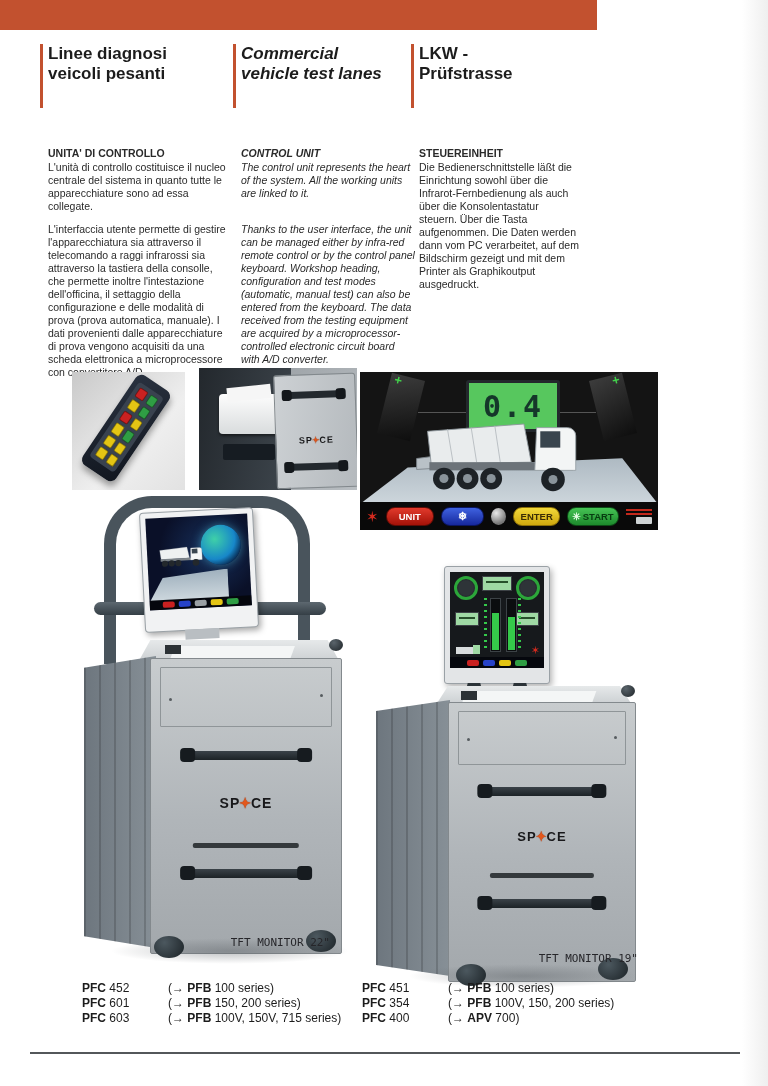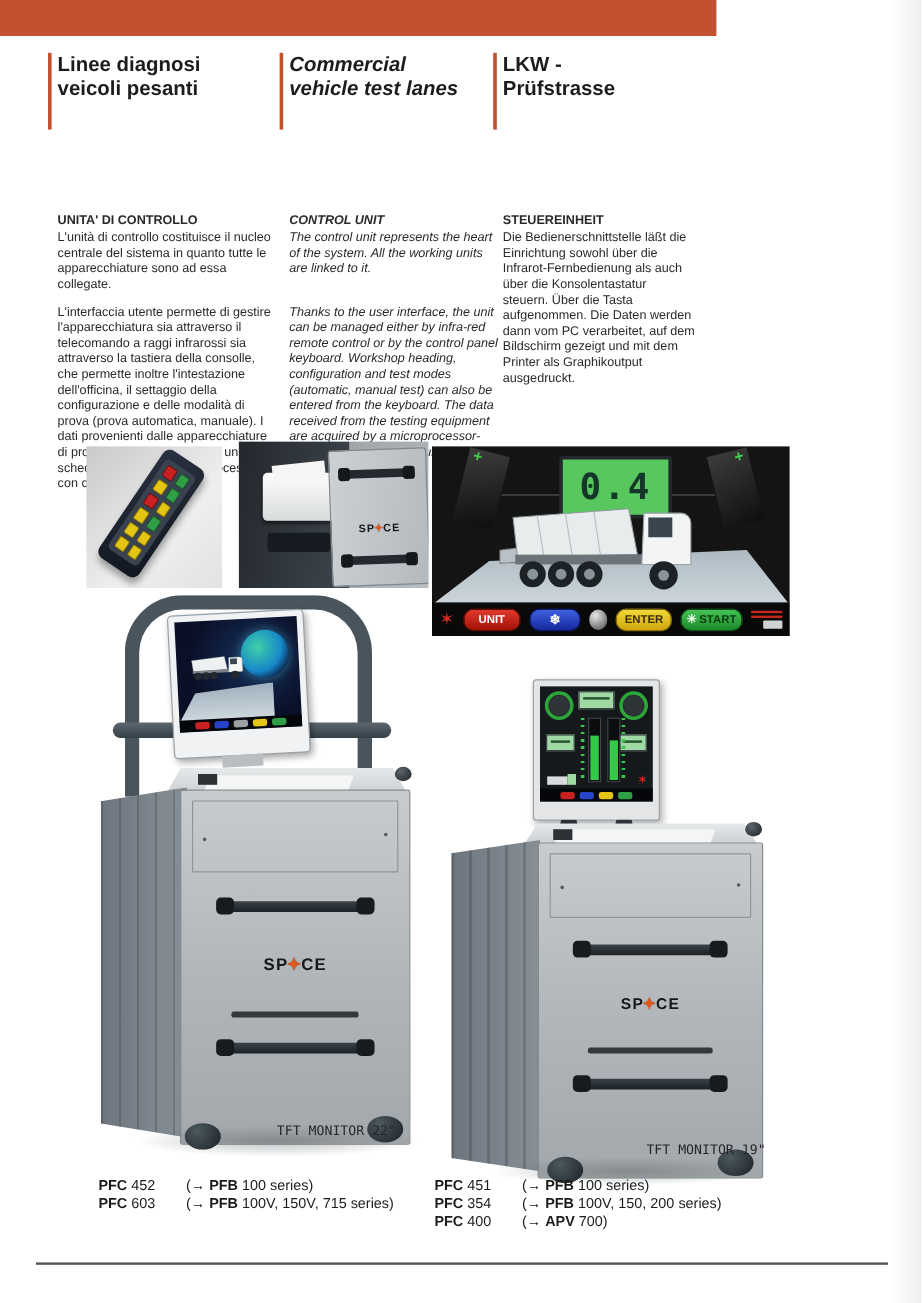--- a/index.html
+++ b/index.html
@@ -14,7 +14,7 @@
   .col .rule{position:absolute;left:-8px;top:0;width:3px;height:64px;background:#c2512f;}
   .col h1{margin:0;font-size:17px;line-height:20px;font-weight:bold;white-space:pre-line;}
   .col.c2 h1{font-style:italic;}
-  .col-body{position:absolute;top:134px;font-size:10.5px;line-height:13px;color:#2a2a2a;}
+  .col-body{position:absolute;top:103px;font-size:10.5px;line-height:13px;color:#2a2a2a;}
   .col-body h2{margin:0 0 1px 0;font-size:10.5px;font-weight:bold;}
   .col-body p{margin:0;}
   .col-body p.p1{min-height:62px;}

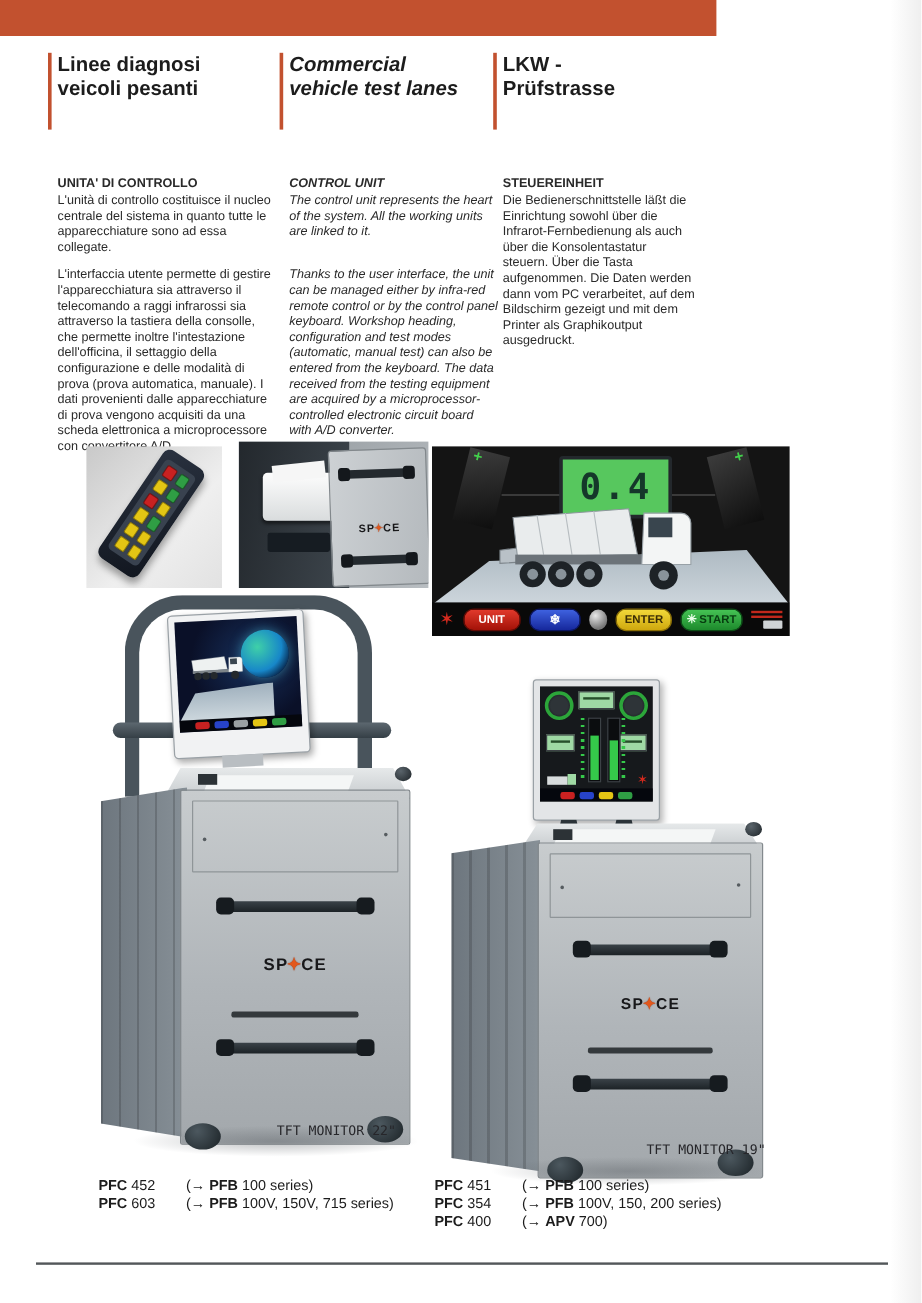--- a/index.html
+++ b/index.html
@@ -164,7 +164,7 @@
   
   .models{position:absolute;top:981px;font-size:12px;line-height:15px;}
   .models-left{left:82px;} .models-right{left:362px;}
-  .model-row{display:flex;}
+  .model-row{display:flex;gap:13px;}
   .m-name{width:73px;} .m-name b{font-weight:bold;}
   .m-target b{font-weight:bold;}
   

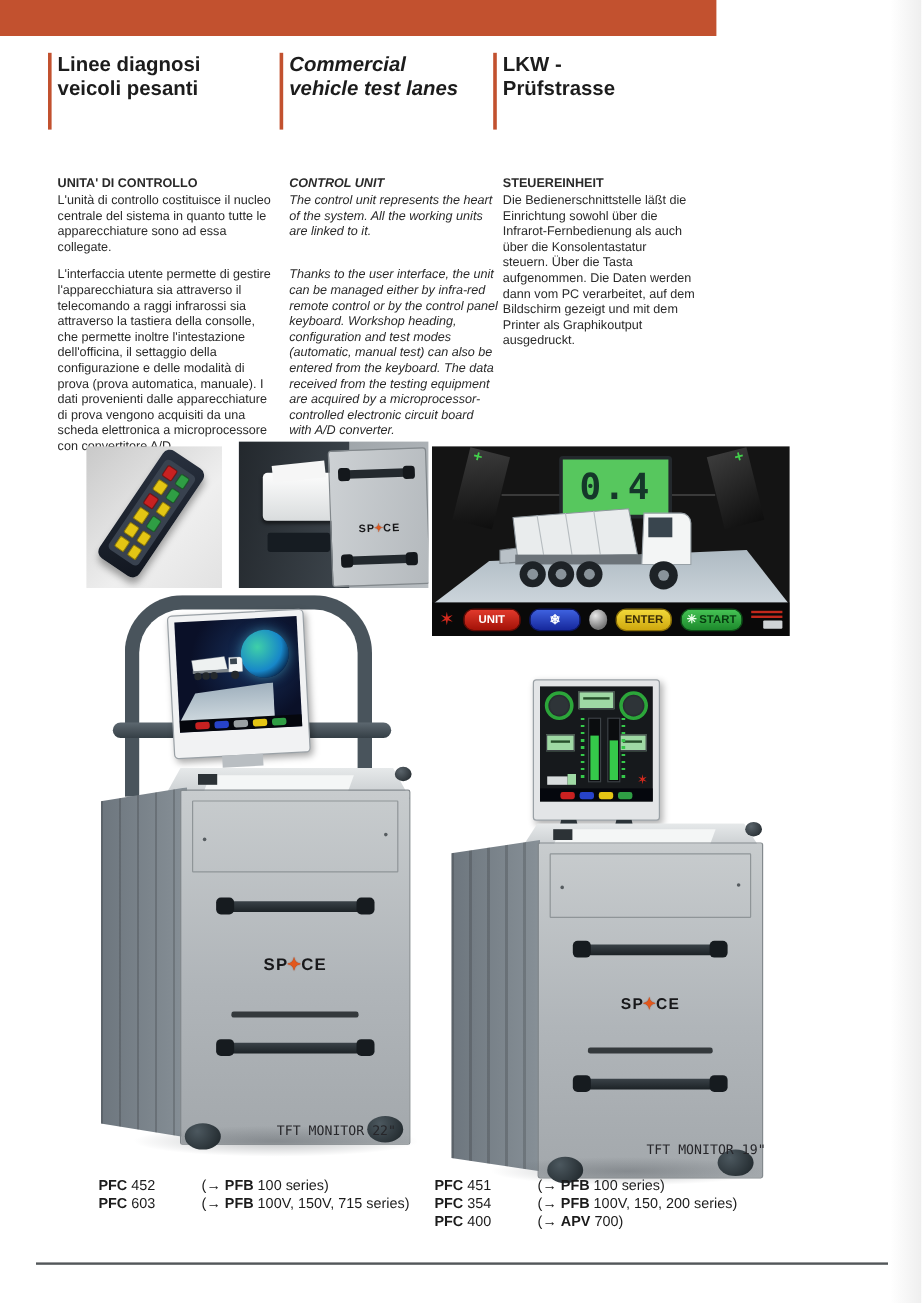--- a/index.html
+++ b/index.html
@@ -421,6 +421,10 @@
       <span class="m-target"><span>(→ </span><b>PFB</b><span> 100 series)</span></span>
     </div>
     <div class="model-row">
+      <span class="m-name"><b>PFC</b> <span>601</span></span>
+      <span class="m-target"><span>(→ </span><b>PFB</b><span> 150, 200 series)</span></span>
+    </div>
+    <div class="model-row">
       <span class="m-name"><b>PFC</b> <span>603</span></span>
       <span class="m-target"><span>(→ </span><b>PFB</b><span> 100V, 150V, 715 series)</span></span>
     </div>

